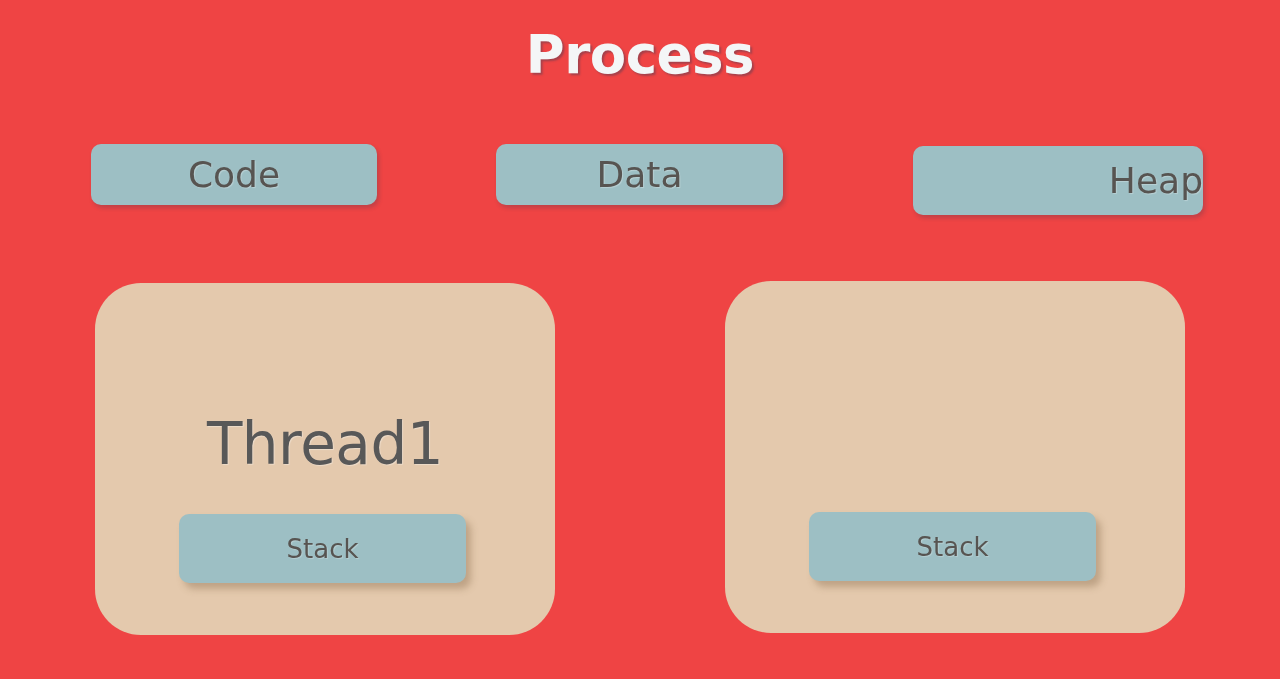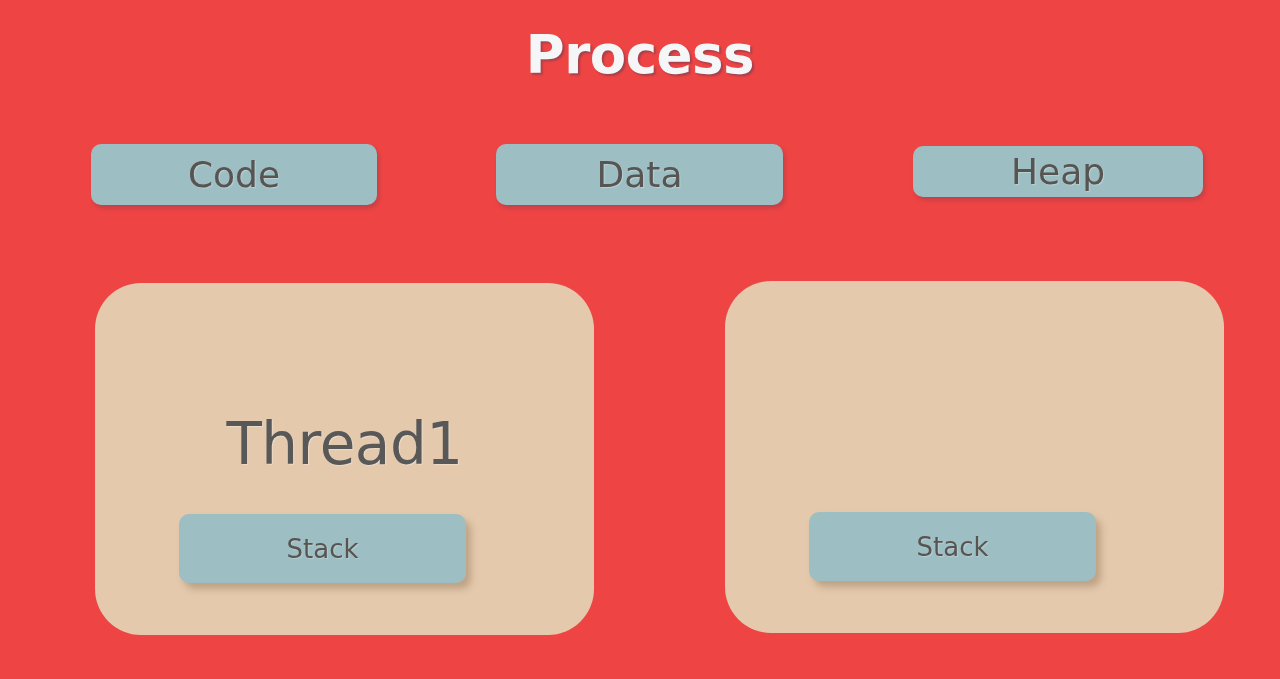--- a/index.html
+++ b/index.html
@@ -55,7 +55,7 @@
 
   #segment-code { left: 79px;  top: 144px; width: 286px; height: 61px; margin-left: 12px; }
   #segment-data { left: 496px; top: 144px; width: 287px; height: 61px; }
-  #segment-heap { left: 913px; top: 146px; width: 290px; height: 51px; }
+  #segment-heap { left: 913px; top: 146px; width: 290px; height: 69px; justify-content: flex-end; }
 
   
   .thread-card {

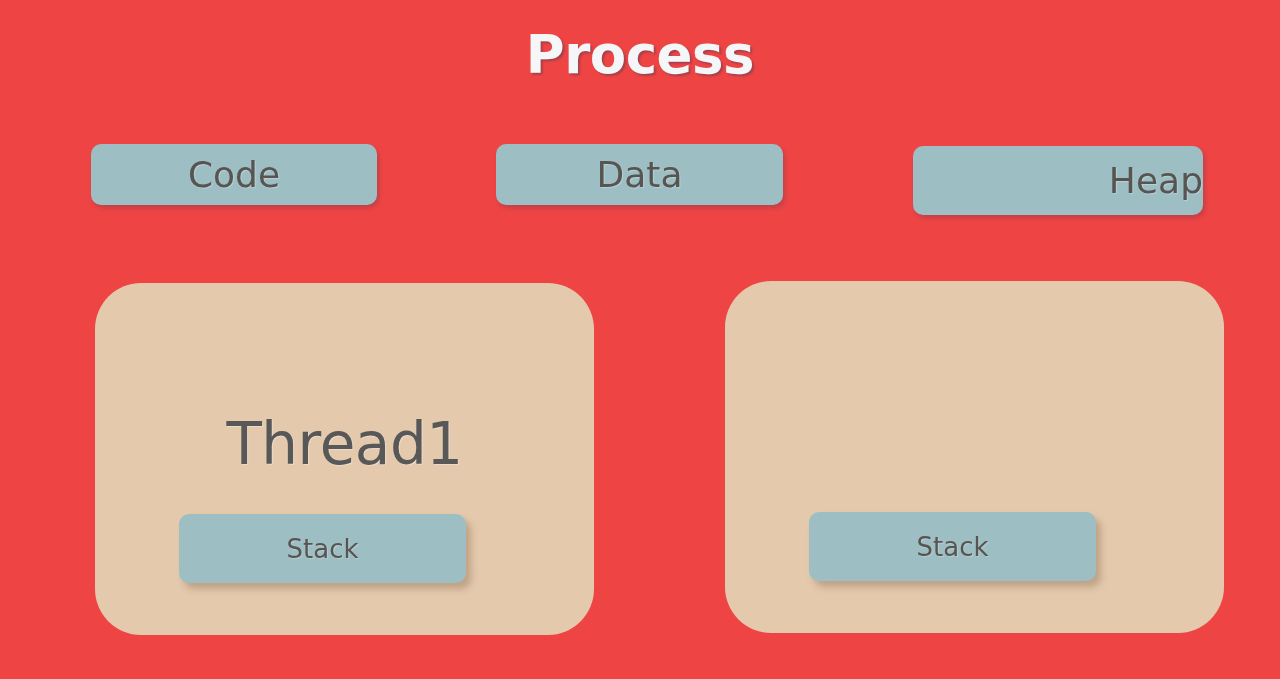--- a/index.html
+++ b/index.html
@@ -62,7 +62,6 @@
     position: absolute;
     background: #e4c9ad;
     border-radius: 46px;
-    padding-left: 39px;
   }
   #thread-card-1 { left: 95px;  top: 283px; width: 460px; height: 352px; }
   #thread-card-2 { left: 725px; top: 281px; width: 460px; height: 352px; }

